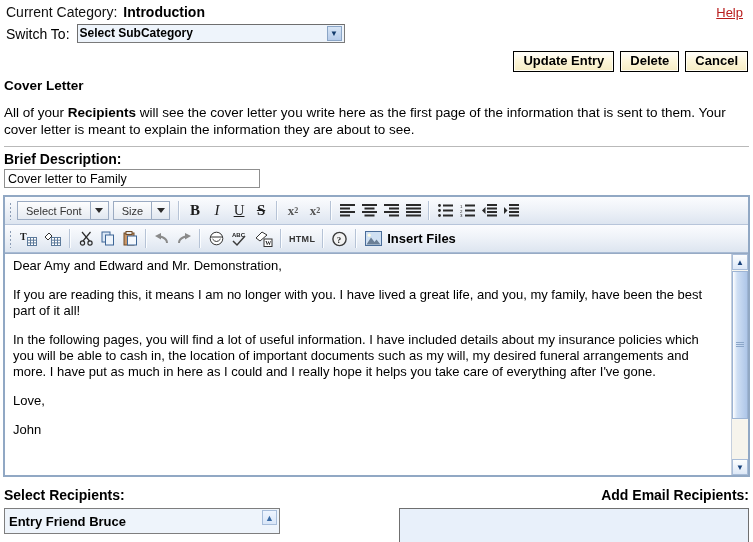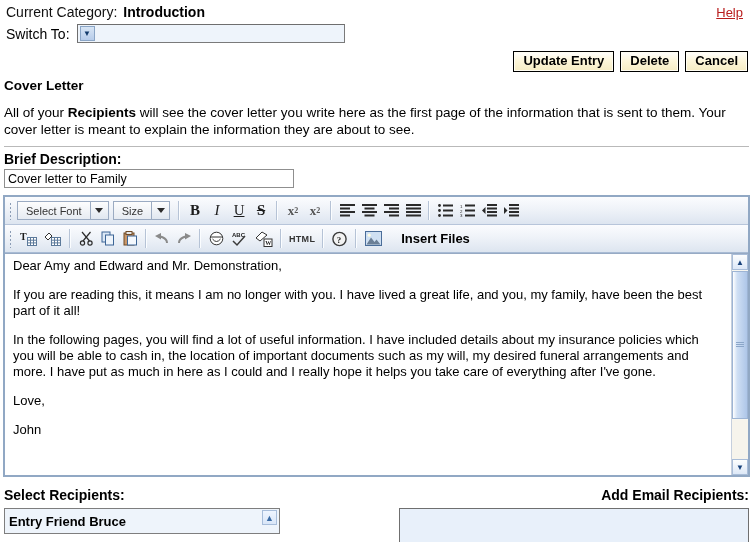--- a/index.html
+++ b/index.html
@@ -378,6 +378,7 @@
 <div class="switch-row">
   <span class="switch-label">Switch To:</span>
   <div class="subcat-select">
+    <span class="txt">Select SubCategory</span>
     <span class="sel-arrow">▼</span>
   </div>
 </div>

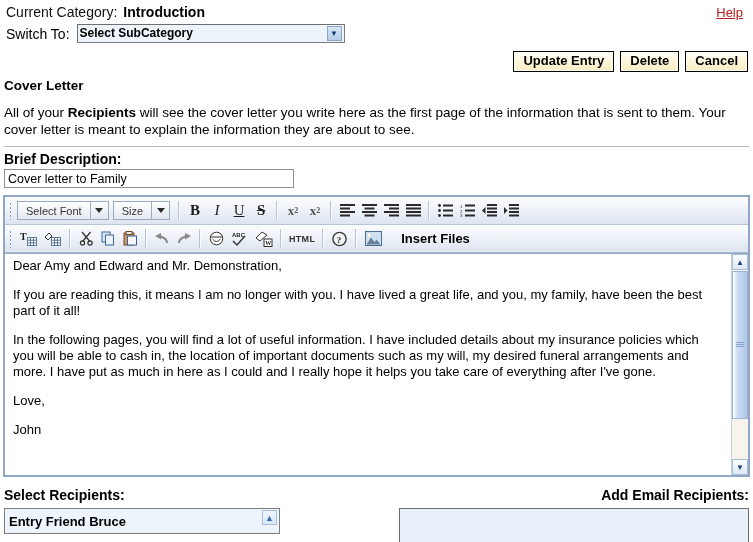--- a/index.html
+++ b/index.html
@@ -132,7 +132,7 @@
   }
   .brief-input {
     margin-left: 4px;
-    width: 290px;
+    width: 256px;
     height: 19px;
     box-sizing: border-box;
     border: 1px solid #8f8f8f;

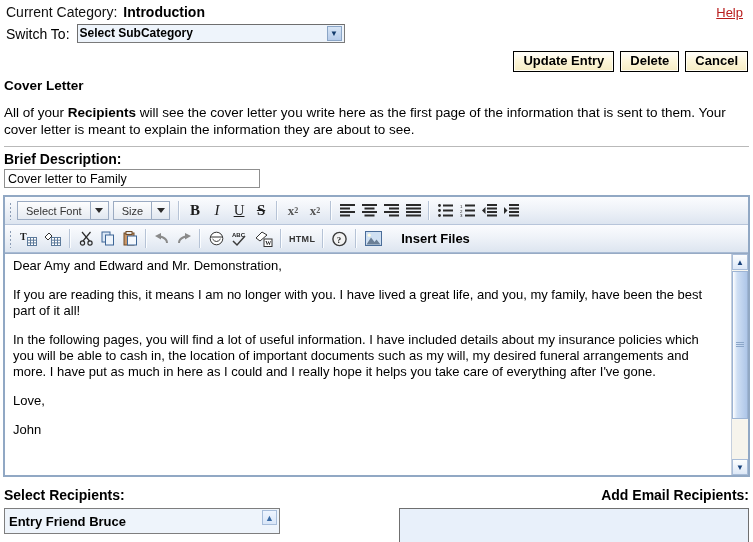--- a/index.html
+++ b/index.html
@@ -239,7 +239,7 @@
   .insert-files {
     display: flex;
     align-items: center;
-    gap: 19px;
+    gap: 5px;
     cursor: pointer;
     padding: 0 4px;
     height: 21px;

